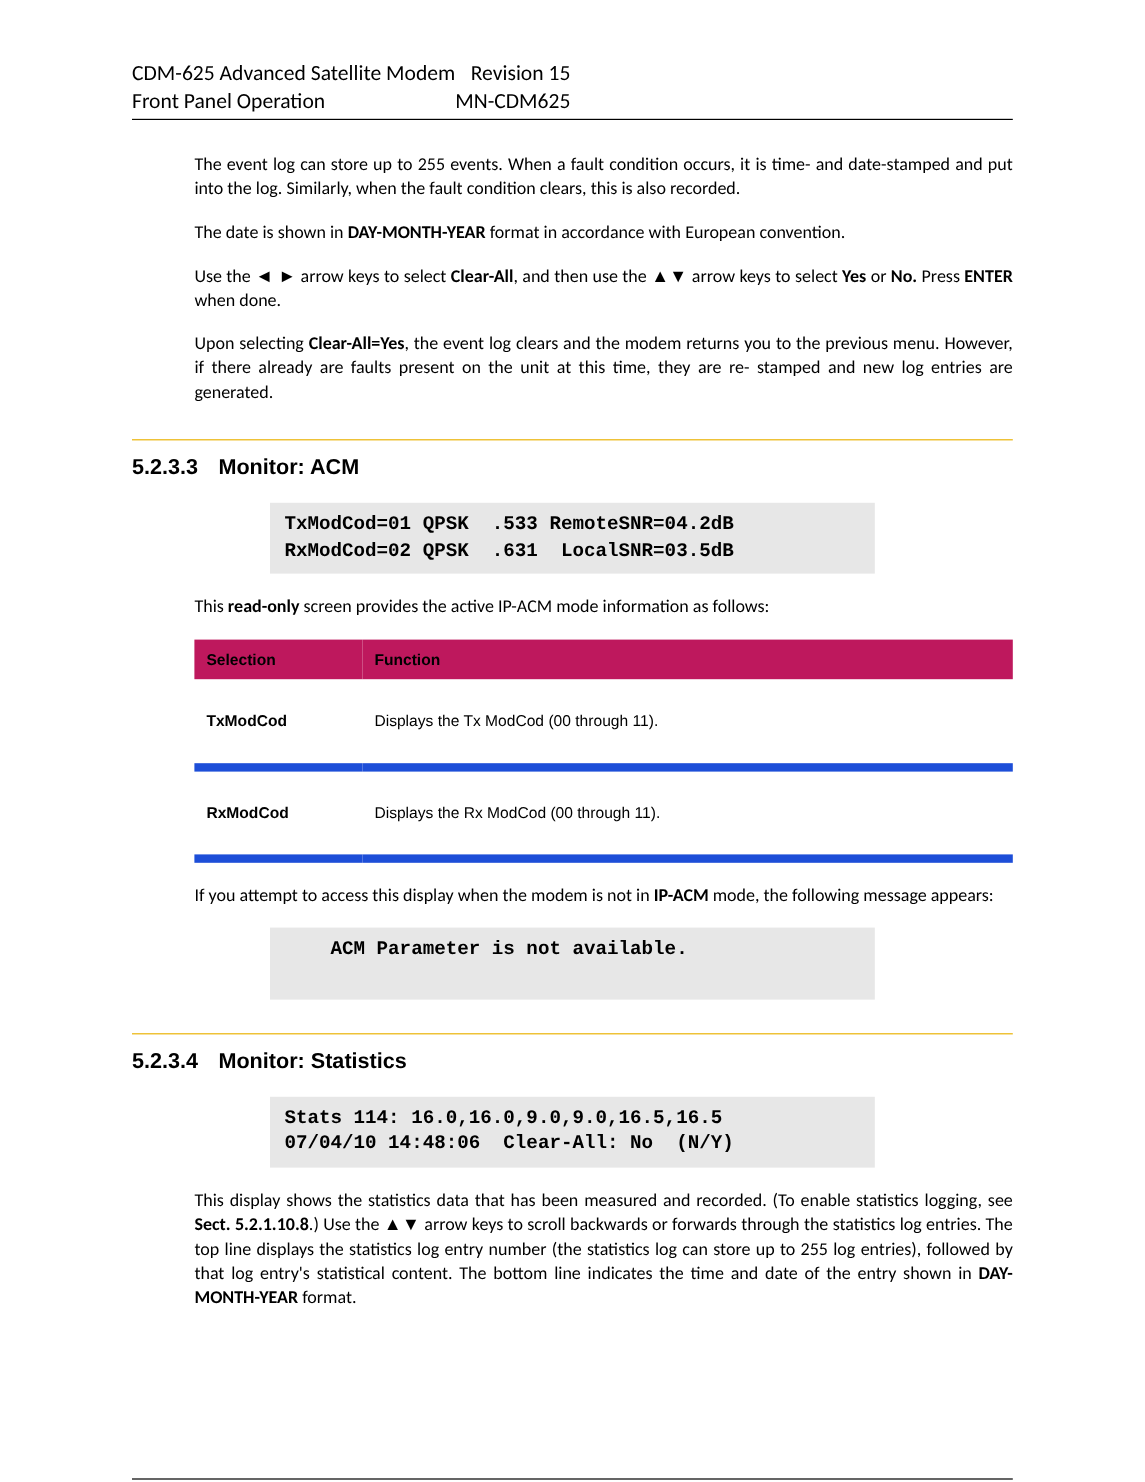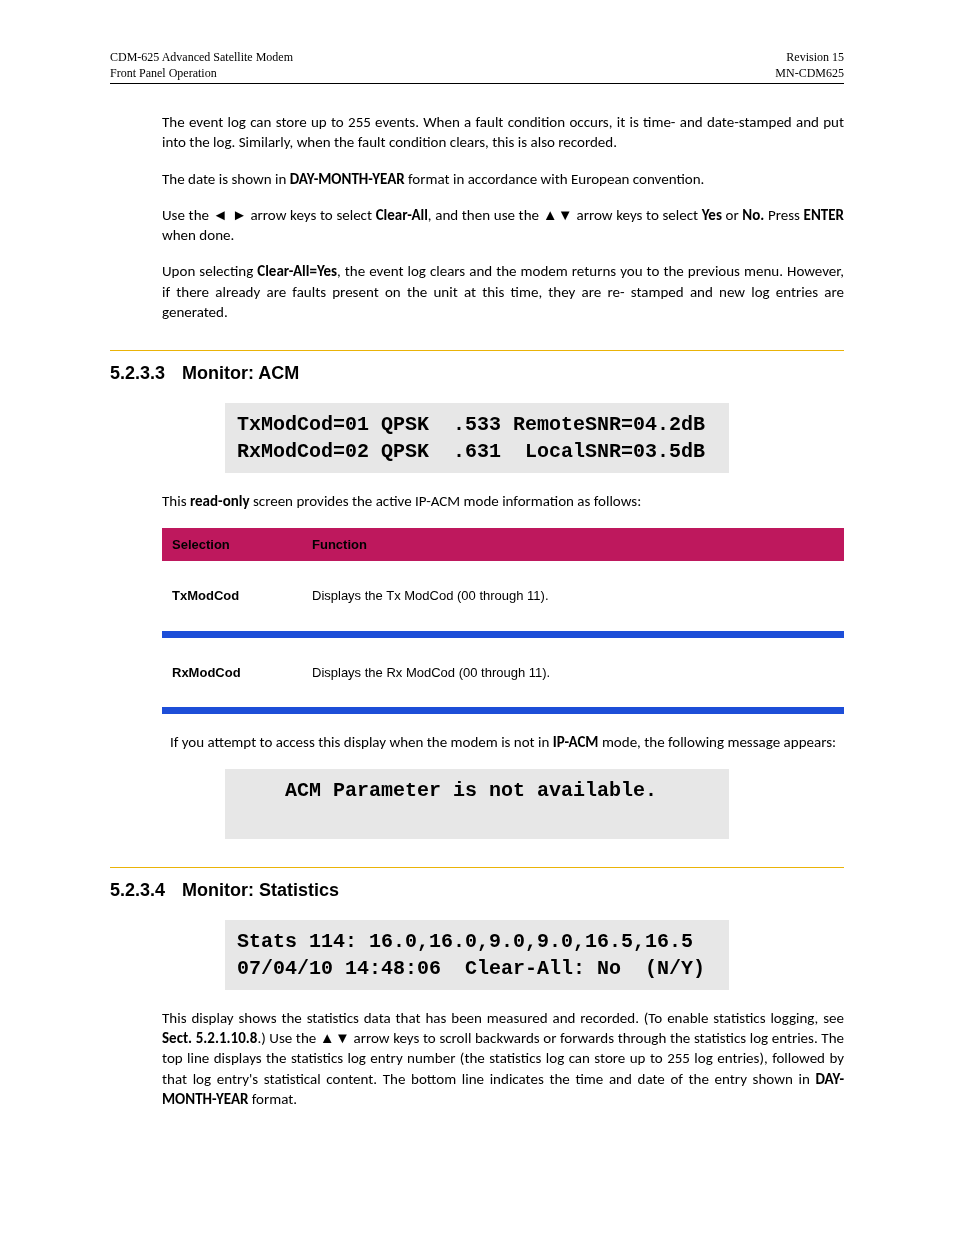--- a/index.html
+++ b/index.html
@@ -15,12 +15,10 @@
   }
   .header-row {
     display: flex;
-    justify-content: space-between;
-    font-size: 12px;
+    font-size: 18px;
     border-bottom: 1px solid #000;
     padding-bottom: 2px;
     margin-bottom: 28px;
-    font-family: Liberation Serif, serif;
   }
   .header-left, .header-right { line-height: 1.3; }
   .header-right { text-align: right; }

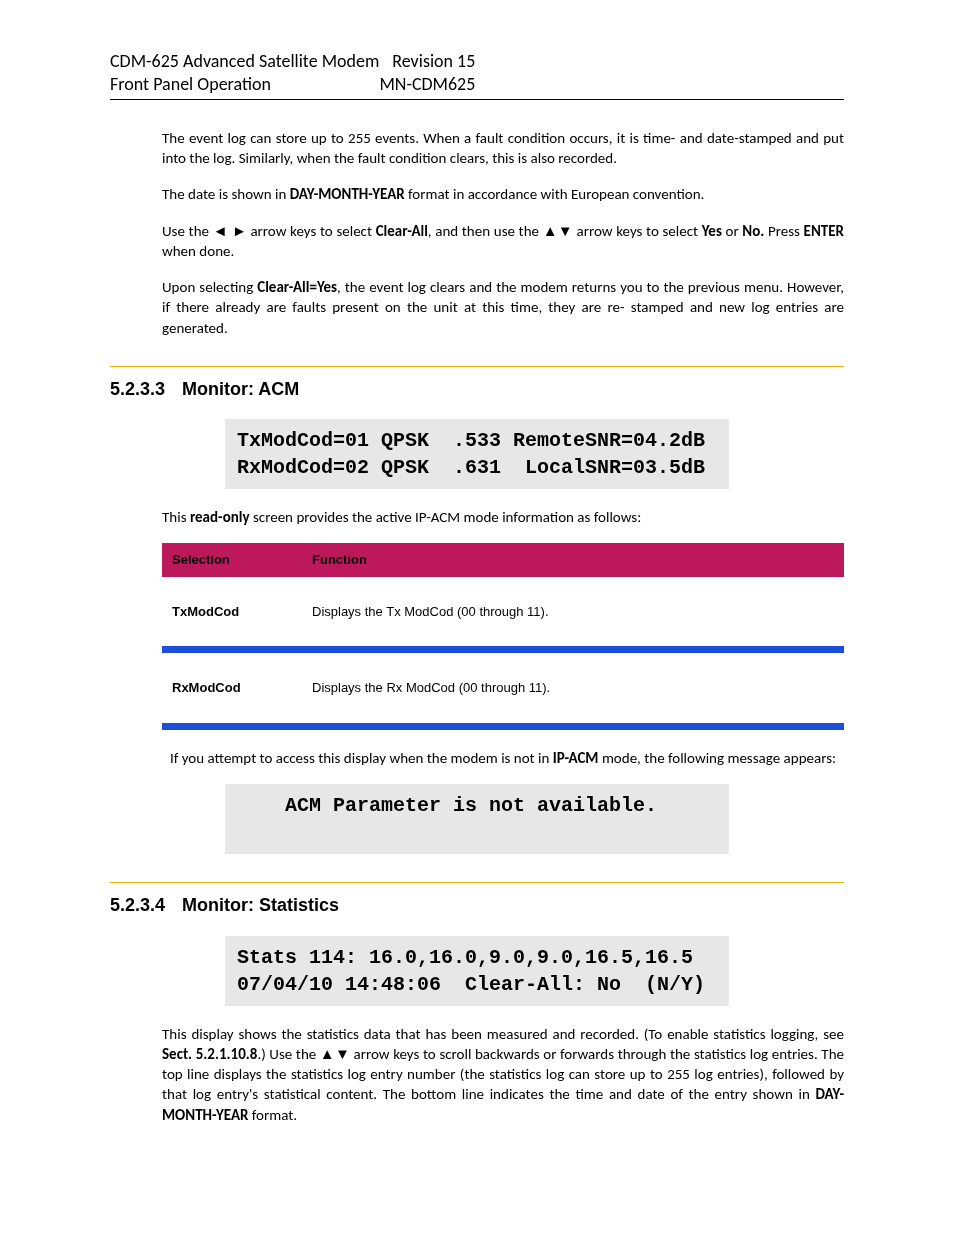--- a/index.html
+++ b/index.html
@@ -44,7 +44,7 @@
     background: #e7e7e7;
     font-family: "Courier New", monospace;
     font-weight: bold;
-    font-size: 20px;
+    font-size: 16px;
     padding: 8px 12px;
     margin: 0 auto 18px auto;
     width: 480px;

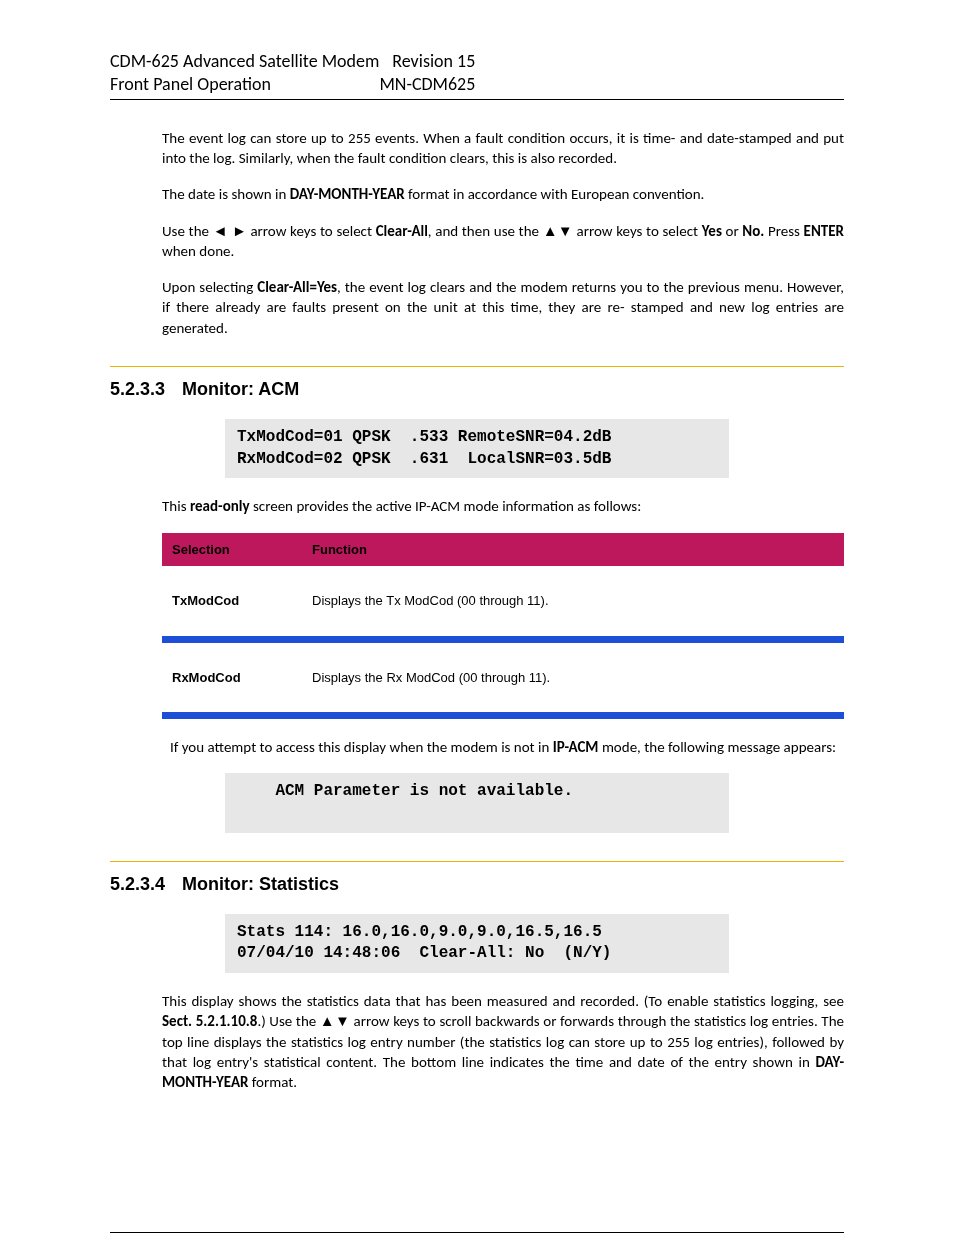--- a/index.html
+++ b/index.html
@@ -145,7 +145,7 @@
   </table>
 </div>
 
-<p class="body-para" style="text-align:center;">
+<p class="body-para" style="text-align:left;">
   <span>If you attempt to access this display when the modem is not in </span><b>IP-ACM</b><span> mode, the following message appears:</span>
 </p>
 

